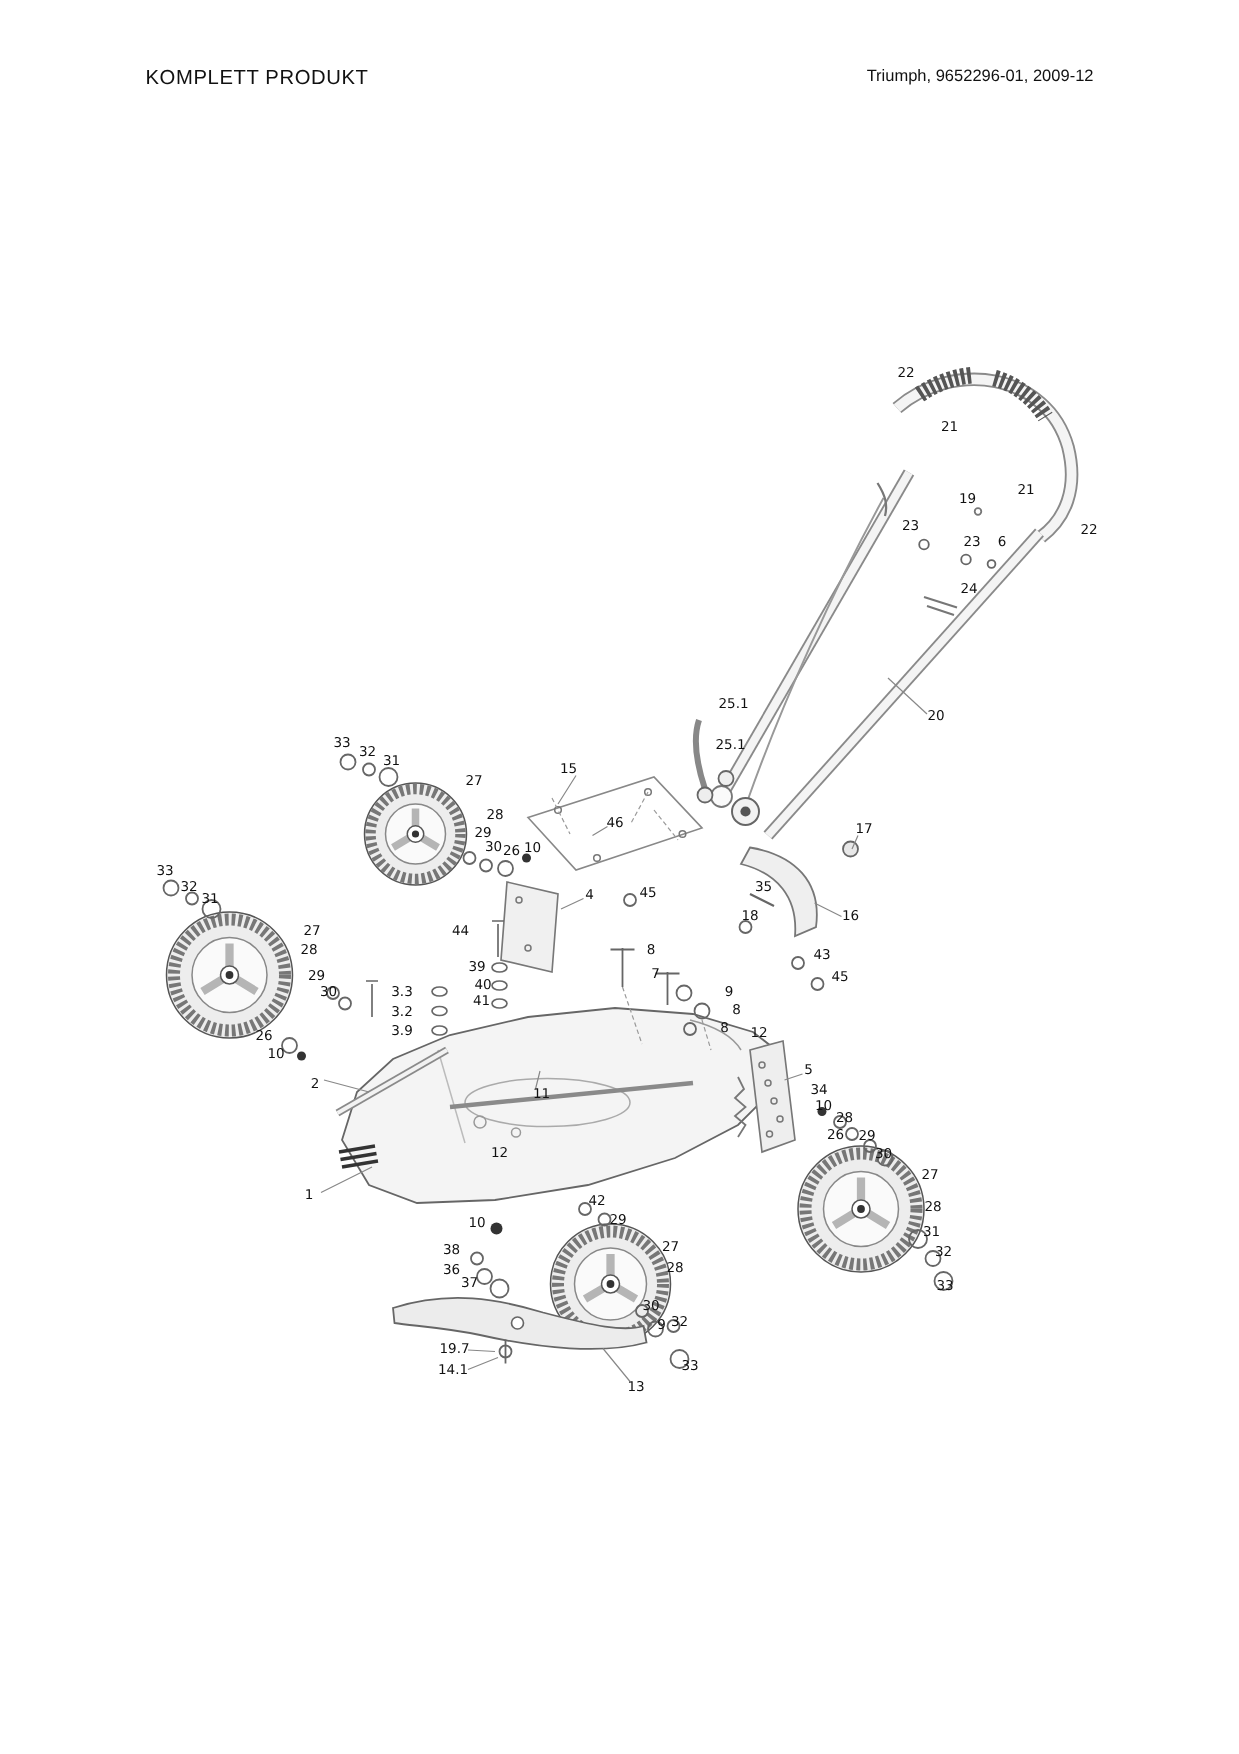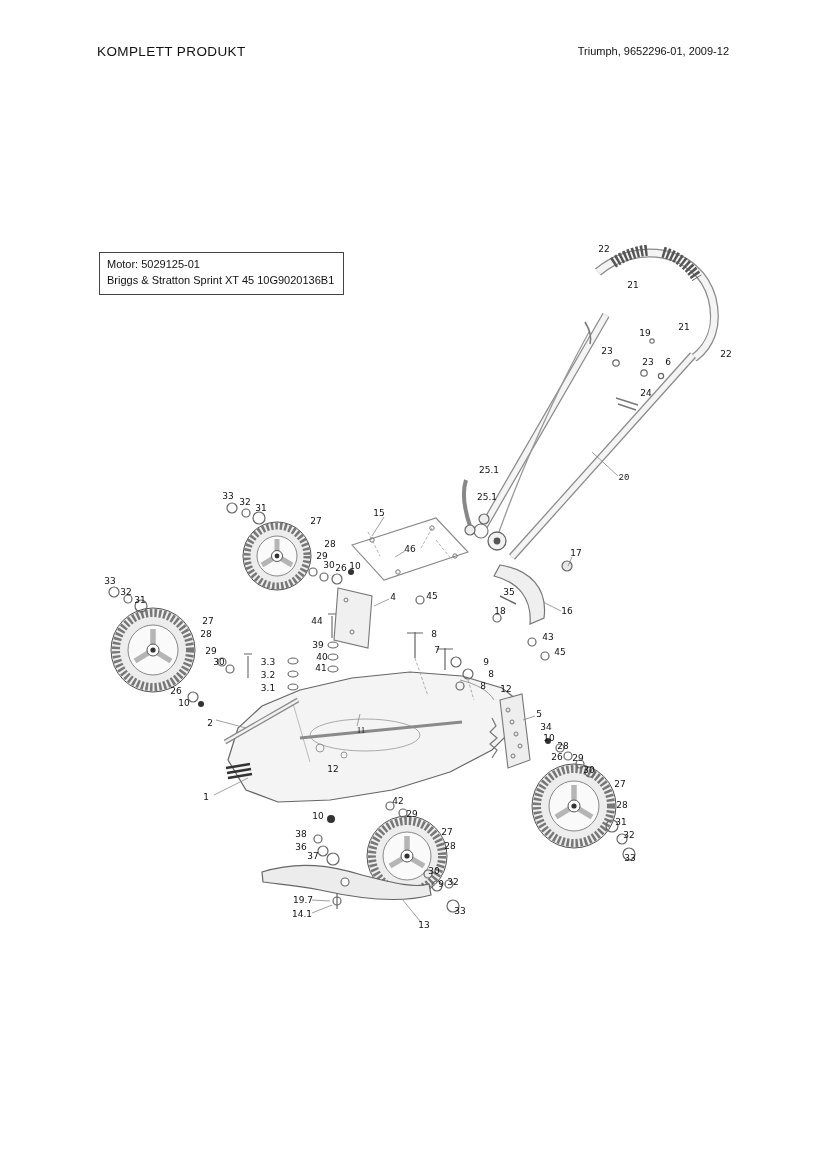--- a/index.html
+++ b/index.html
@@ -46,10 +46,6 @@
   <span class="header-left">KOMPLETT PRODUKT</span>
   <span class="header-right">Triumph, 9652296-01, 2009-12</span>
 
-  <div class="motor-box">
-    <div>Motor: 5029125-01</div>
-    <div>Briggs &amp; Stratton Sprint XT 45 10G9020136B1</div>
-  </div>
 
   <div class="diagram">
     <svg width="826" height="1169" viewBox="0 0 826 1169">

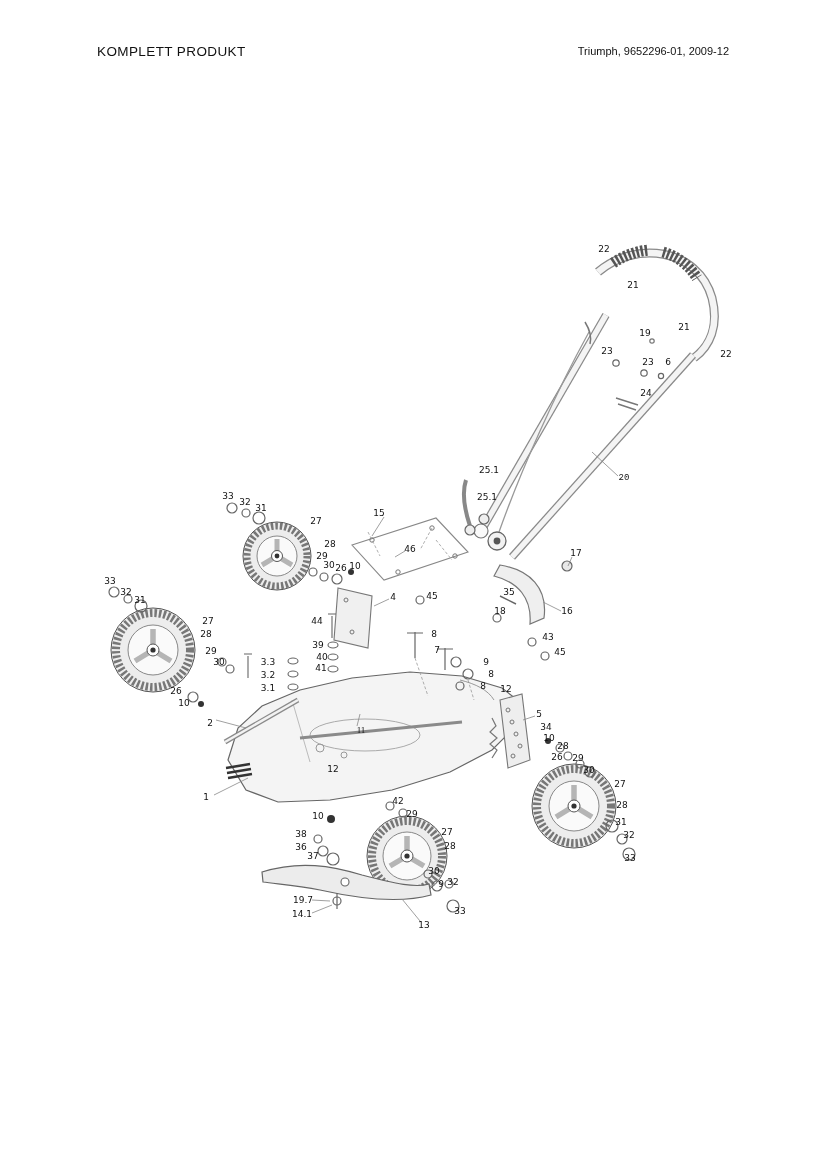--- a/index.html
+++ b/index.html
@@ -248,7 +248,7 @@
         <span class="part-label" style="left: 648px; top: 362px;">23</span>
         <span class="part-label" style="left: 668px; top: 362px;">6</span>
         <span class="part-label" style="left: 610px; top: 393px; margin-left: 36px;">24</span>
-        <span class="part-label" style="left: 624px; top: 478px; font-family: Liberation Mono, monospace;">20</span>
+        <span class="part-label" style="left: 624px; top: 478px;">20</span>
         <span class="part-label" style="left: 489px; top: 470px;">25.1</span>
         <span class="part-label" style="left: 487px; top: 497px;">25.1</span>
         <span class="part-label" style="left: 379px; top: 513px;">15</span>

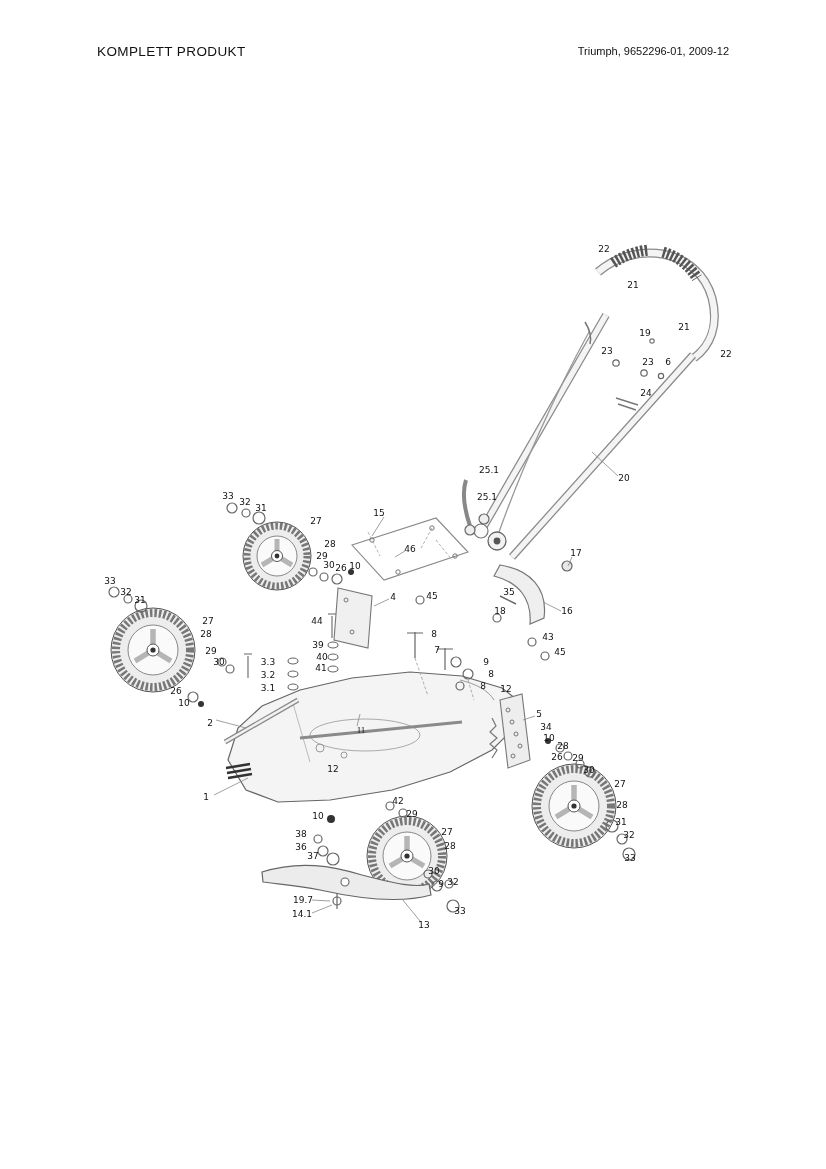--- a/index.html
+++ b/index.html
@@ -277,7 +277,7 @@
         <span class="part-label" style="left: 509px; top: 592px;">35</span>
         <span class="part-label" style="left: 500px; top: 611px;">18</span>
         <span class="part-label" style="left: 567px; top: 611px;">16</span>
-        <span class="part-label" style="left: 317px; top: 621px;">44</span>
+        <span class="part-label" style="left: 307px; top: 621px;">44</span>
         <span class="part-label" style="left: 318px; top: 645px;">39</span>
         <span class="part-label" style="left: 322px; top: 657px;">40</span>
         <span class="part-label" style="left: 321px; top: 668px;">41</span>

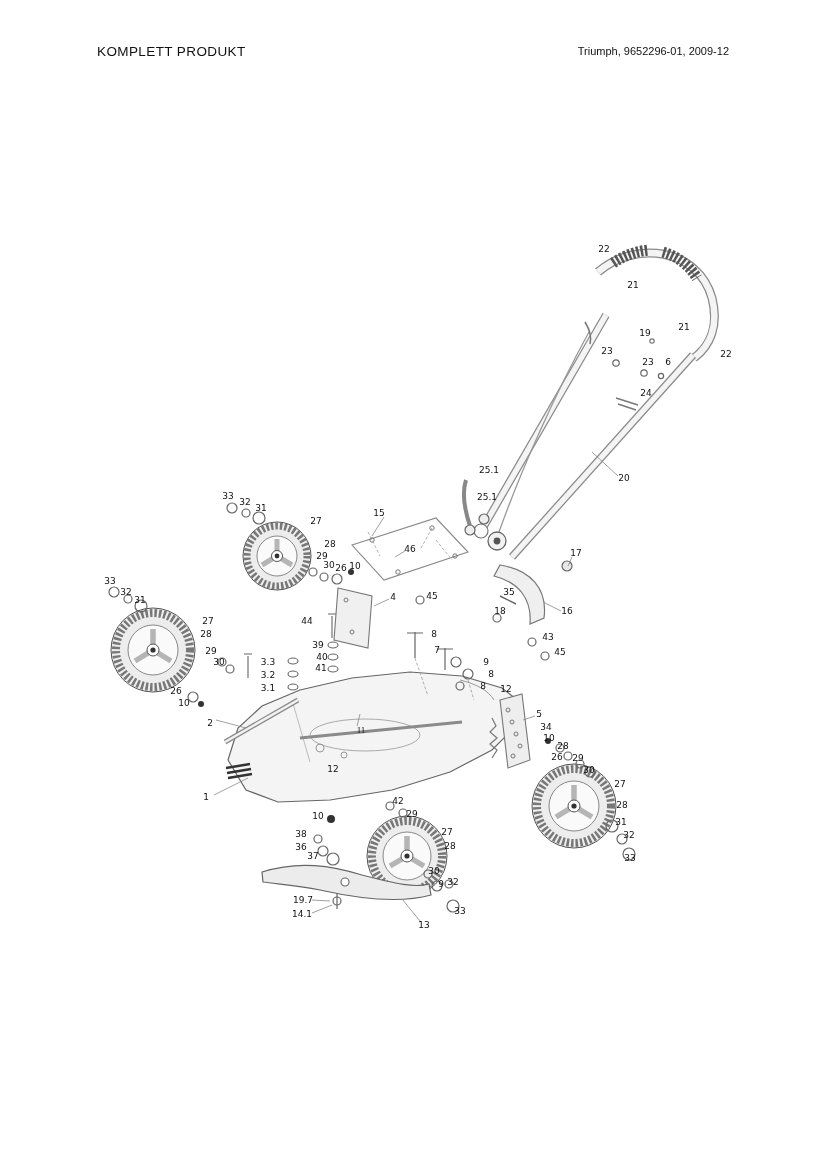--- a/index.html
+++ b/index.html
@@ -283,7 +283,7 @@
         <span class="part-label" style="left: 321px; top: 668px;">41</span>
         <span class="part-label" style="left: 268px; top: 662px;">3.3</span>
         <span class="part-label" style="left: 268px; top: 675px;">3.2</span>
-        <span class="part-label" style="left: 268px; top: 688px;">3.1</span>
+        <span class="part-label" style="left: 268px; top: 688px;">3.9</span>
         <span class="part-label" style="left: 434px; top: 634px;">8</span>
         <span class="part-label" style="left: 437px; top: 650px;">7</span>
         <span class="part-label" style="left: 548px; top: 637px;">43</span>

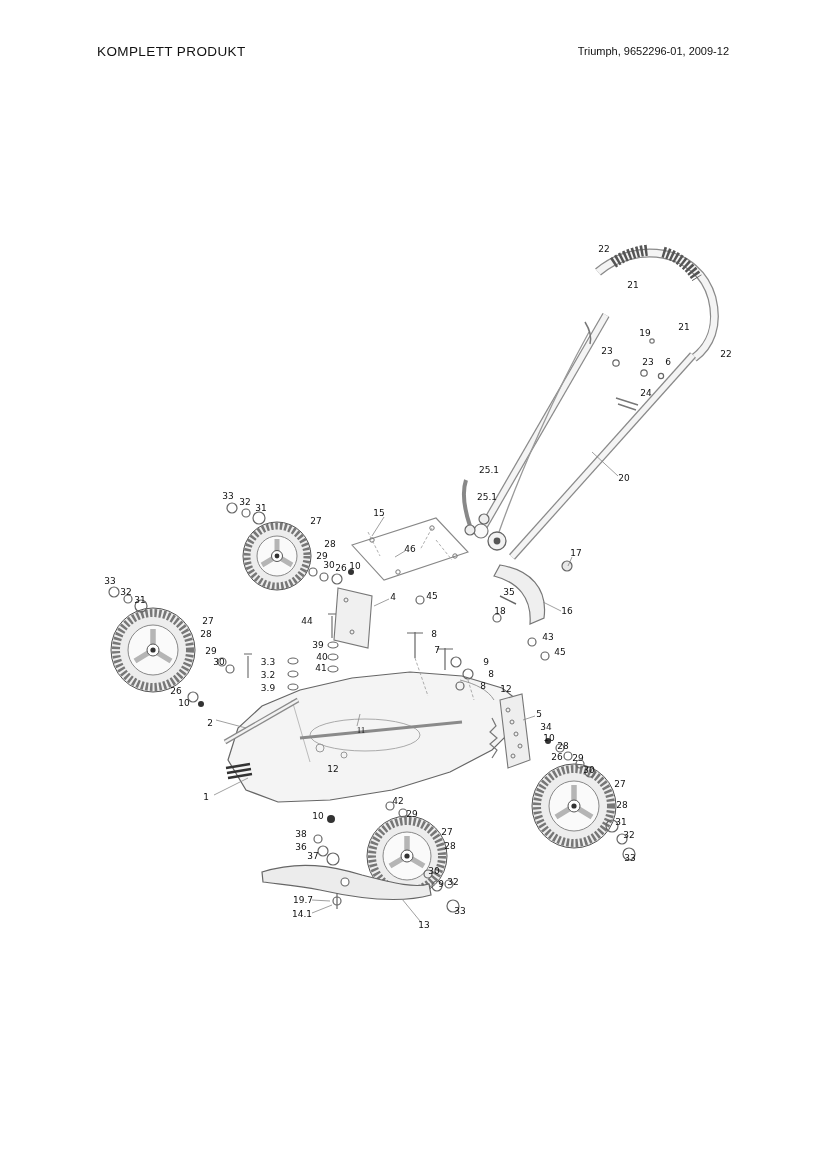--- a/index.html
+++ b/index.html
@@ -293,7 +293,7 @@
         <span class="part-label" style="left: 483px; top: 686px;">8</span>
         <span class="part-label" style="left: 506px; top: 689px;">12</span>
         <span class="part-label" style="left: 210px; top: 723px;">2</span>
-        <span class="part-label" style="left: 361px; top: 730px; font-family: Liberation Serif, serif;">11</span>
+        <span class="part-label" style="left: 361px; top: 730px;">11</span>
         <span class="part-label" style="left: 539px; top: 714px;">5</span>
         <span class="part-label" style="left: 546px; top: 727px;">34</span>
         <span class="part-label" style="left: 549px; top: 738px;">10</span>

